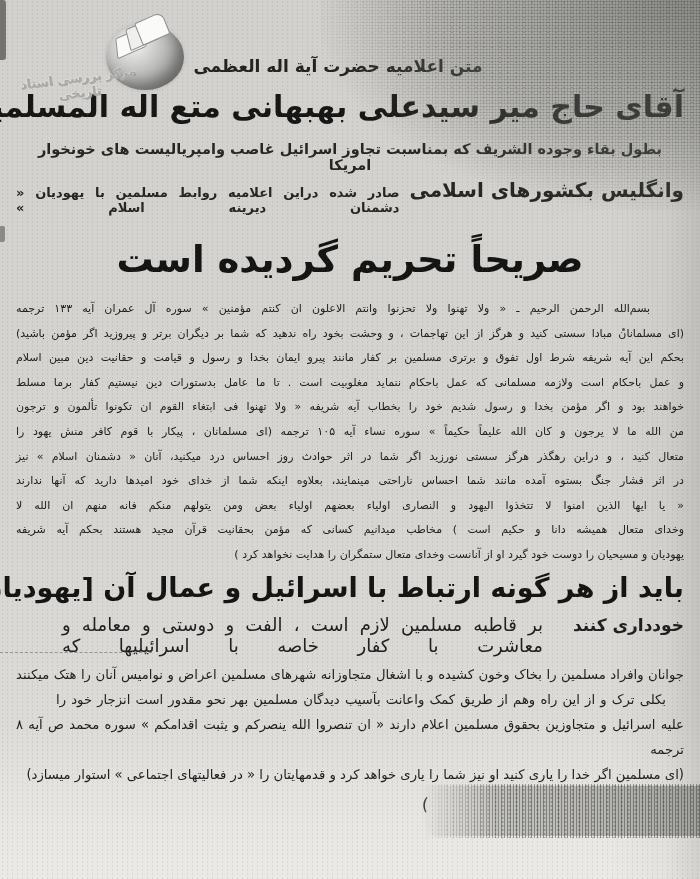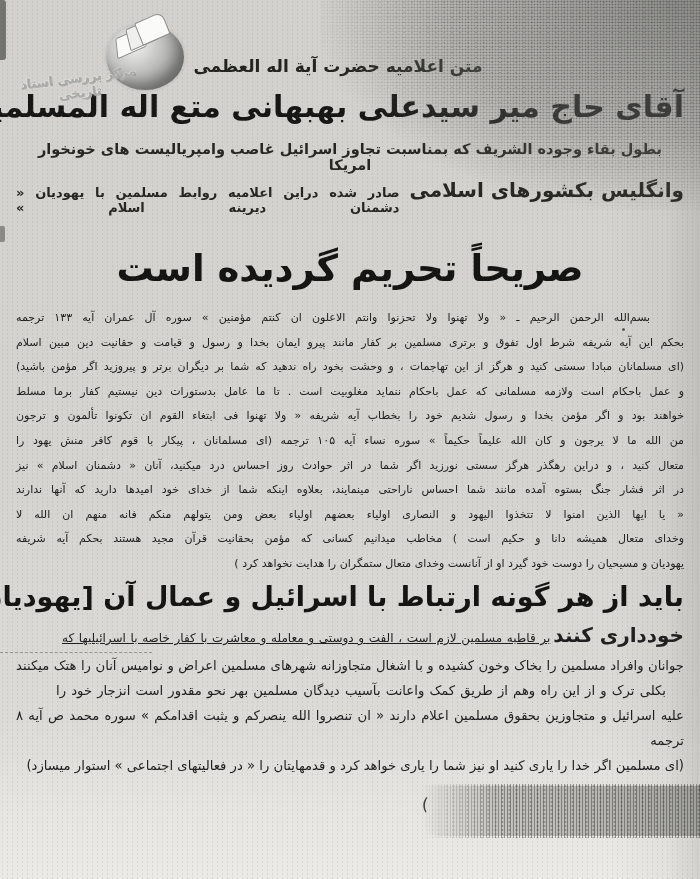--- a/index.html
+++ b/index.html
@@ -66,7 +66,7 @@
   .sub2{margin-top:5px;display:flex;align-items:baseline;color:#262622;}
   .sub2-lead{font-size:20px;font-weight:bold;white-space:nowrap;margin-left:10px;}
   .sub2-rest{flex:1;font-size:13px;font-weight:bold;text-align:justify;text-align-last:justify;}
-  .ban-heading{margin-top:26px;text-align:center;font-size:37px;font-weight:bold;white-space:nowrap;
+  .ban-heading{margin-top:17px;text-align:center;font-size:37px;font-weight:bold;white-space:nowrap;
     color:#141412;letter-spacing:-1px;line-height:1.5;}
   .body1{margin-top:10px;font-size:11px;line-height:24.6px;color:#202020;}
   .jline{text-align:justify;text-align-last:justify;}

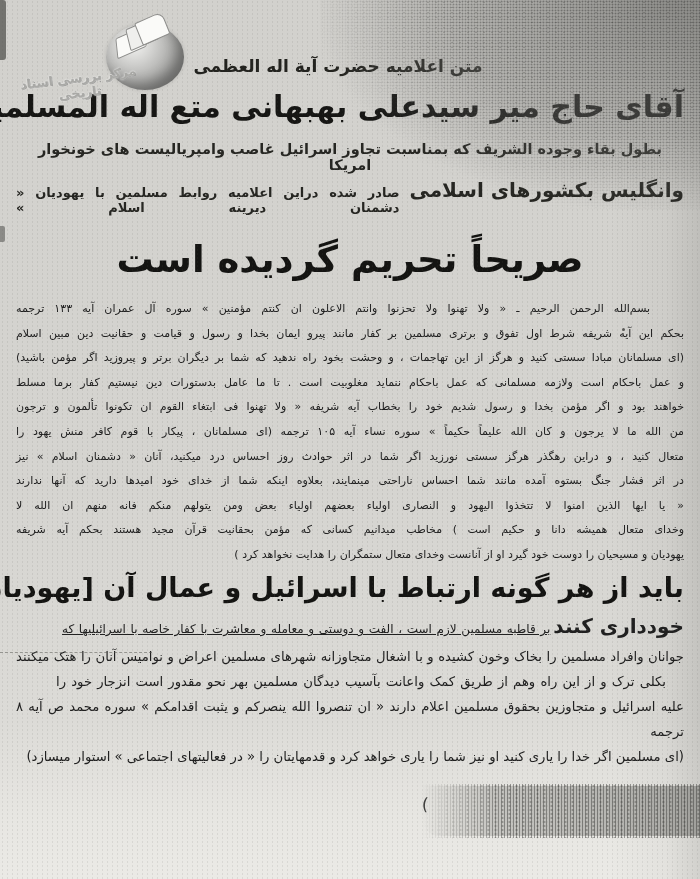--- a/index.html
+++ b/index.html
@@ -118,8 +118,8 @@
 
   <div class="body1">
     <div class="jline indent-first">بسم‌الله الرحمن الرحیم ـ « ولا تهنوا ولا تحزنوا وانتم الاعلون ان کنتم مؤمنین » سوره آل عمران آیه ۱۳۳ ترجمه</div>
+    <div class="jline">(ای مسلمانان مبادا سستی کنید و هرگز از این تهاجمات ، و وحشت بخود راه ندهید که شما بر دیگران برتر و پیروزید اگر مؤمن باشید)</div>
     <div class="jline">بحکم این آیه شریفه شرط اول تفوق و برتری مسلمین بر کفار مانند پیرو ایمان بخدا و رسول و قیامت و حقانیت دین مبین اسلام</div>
-    <div class="jline">(ای مسلمانان مبادا سستی کنید و هرگز از این تهاجمات ، و وحشت بخود راه ندهید که شما بر دیگران برتر و پیروزید اگر مؤمن باشید)</div>
     <div class="jline">و عمل باحکام است ولازمه مسلمانی که عمل باحکام ننماید مغلوبیت است . تا ما عامل بدستورات دین نیستیم کفار برما مسلط</div>
     <div class="jline">خواهند بود و اگر مؤمن بخدا و رسول شدیم خود را بخطاب آیه شریفه « ولا تهنوا فی ابتغاء القوم ان تکونوا تألمون و ترجون</div>
     <div class="jline">من الله ما لا یرجون و کان الله علیماً حکیماً » سوره نساء آیه ۱۰۵ ترجمه (ای مسلمانان ، پیکار با قوم کافر منش یهود را</div>

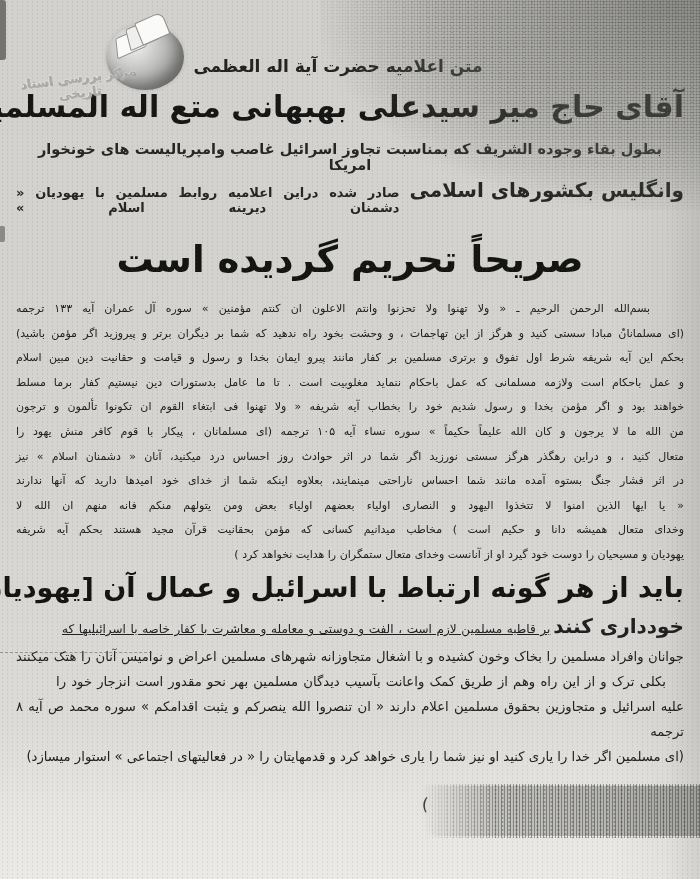--- a/index.html
+++ b/index.html
@@ -77,7 +77,7 @@
     color:#141412;letter-spacing:-0.5px;line-height:1.8;}
   .lead-line{display:flex;align-items:baseline;margin-top:2px;color:#202020;}
   .lead-big{font-size:20px;font-weight:bold;white-space:nowrap;margin-left:3px;}
-  .lead-rest{flex:1;font-size:12px;text-align:justify;text-align-last:justify;padding-left:46px;text-decoration:underline;}
+  .lead-rest{flex:1;font-size:18px;text-align:justify;text-align-last:justify;padding-left:46px;}
   .body2{margin-top:6px;font-size:13.2px;line-height:25px;color:#202020;}
 </style>
 </head>

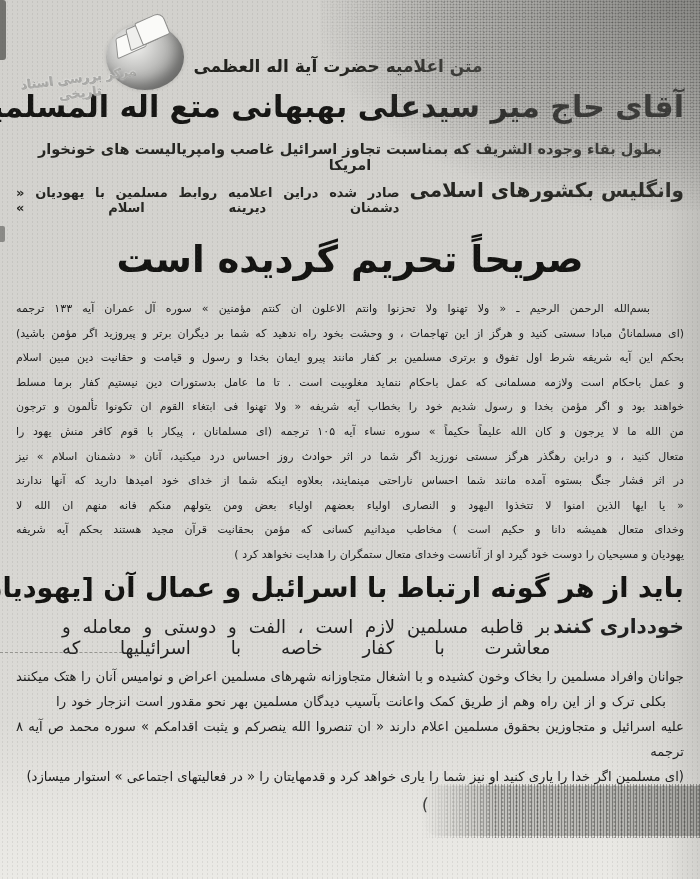--- a/index.html
+++ b/index.html
@@ -76,7 +76,7 @@
   .relations-heading{margin-top:-4px;text-align:center;font-size:27px;font-weight:bold;white-space:nowrap;
     color:#141412;letter-spacing:-0.5px;line-height:1.8;}
   .lead-line{display:flex;align-items:baseline;margin-top:2px;color:#202020;}
-  .lead-big{font-size:20px;font-weight:bold;white-space:nowrap;margin-left:3px;}
+  .lead-big{font-size:17px;font-weight:bold;white-space:nowrap;margin-left:30px;}
   .lead-rest{flex:1;font-size:18px;text-align:justify;text-align-last:justify;padding-left:46px;}
   .body2{margin-top:6px;font-size:13.2px;line-height:25px;color:#202020;}
 </style>

